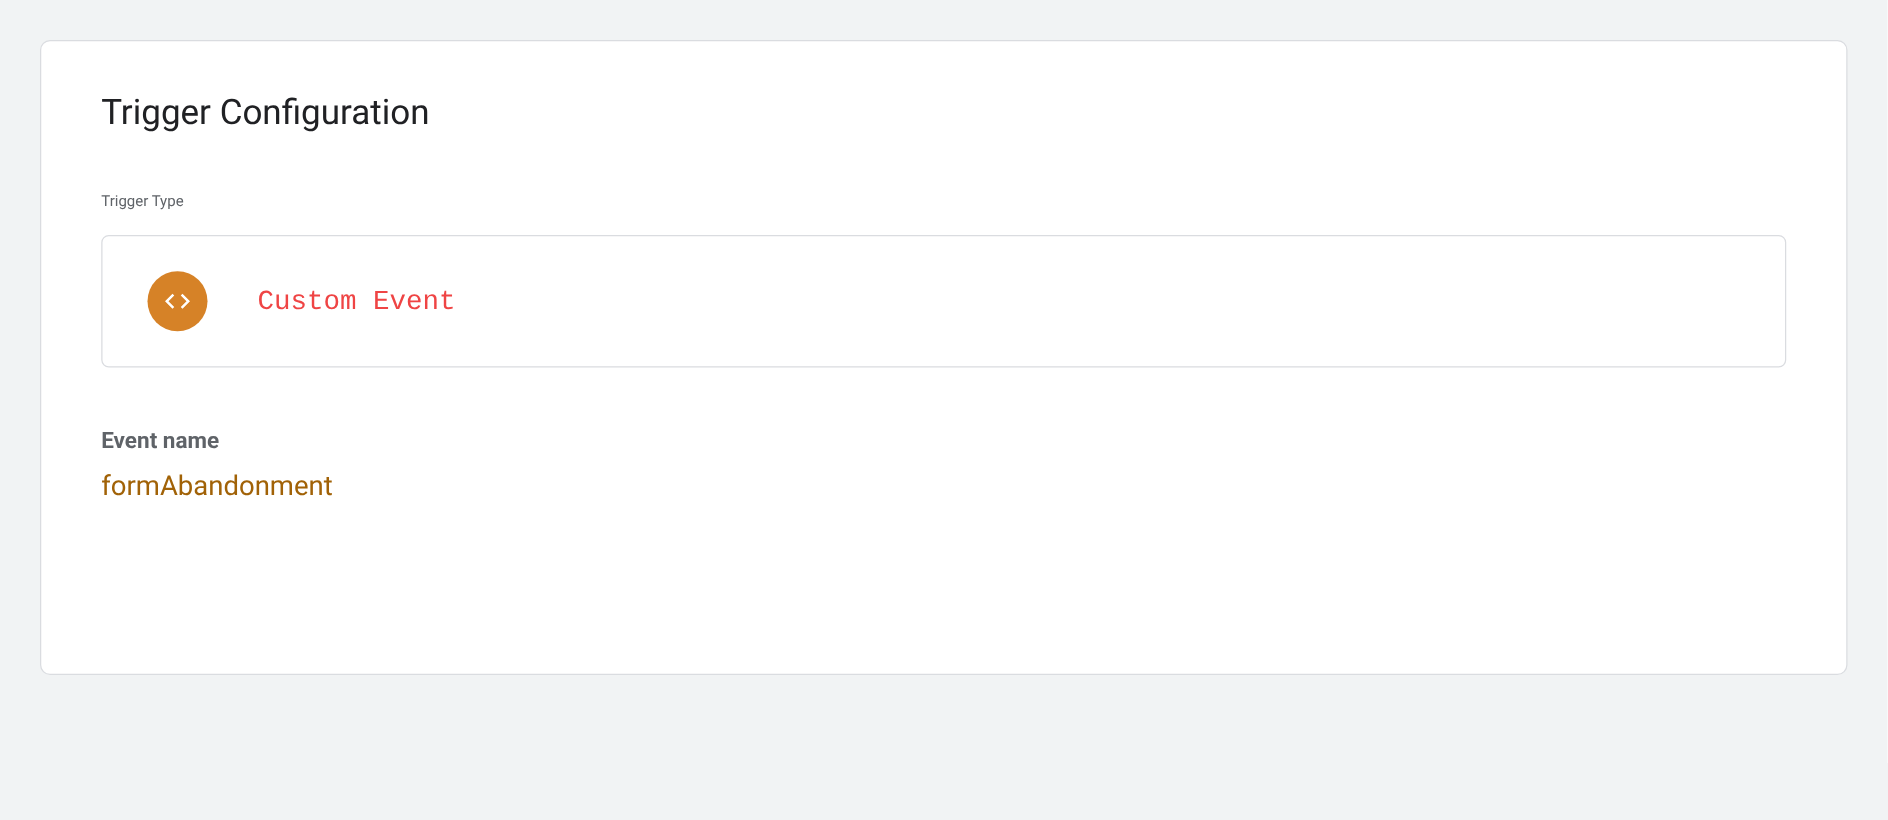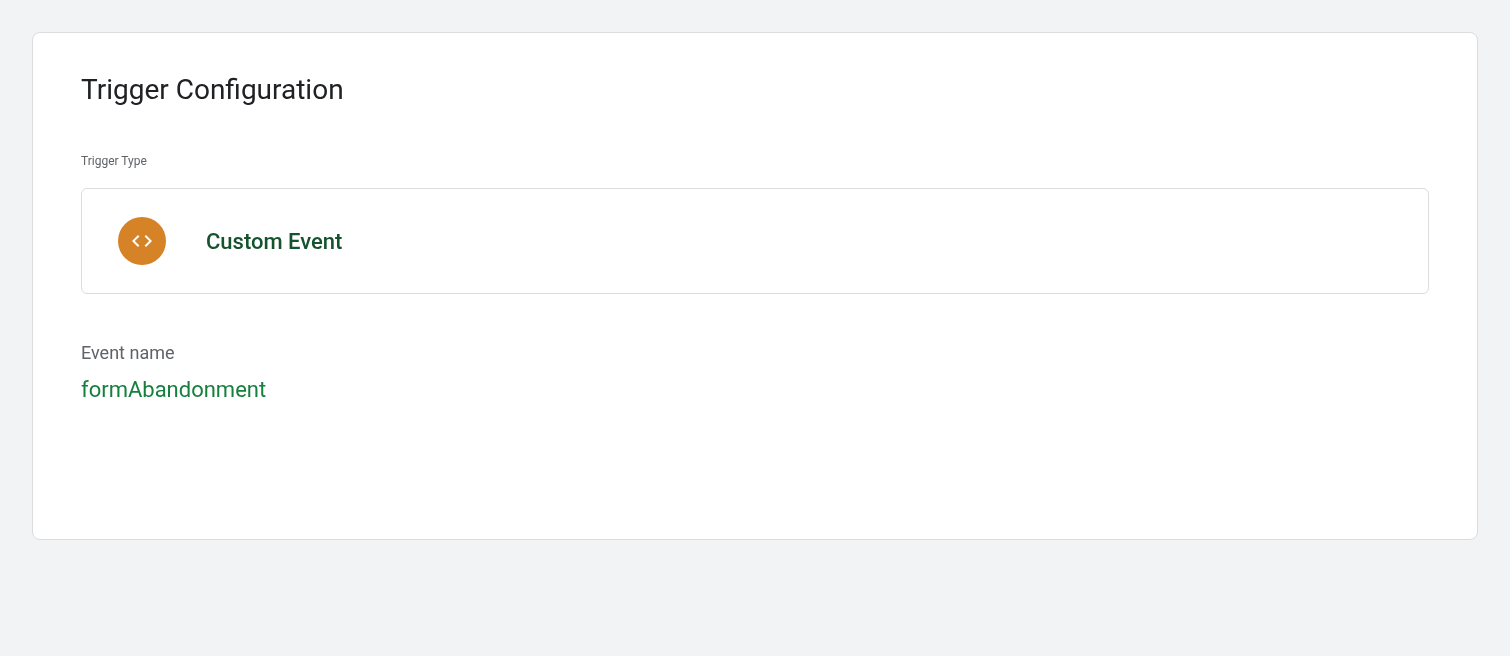--- a/index.html
+++ b/index.html
@@ -62,7 +62,8 @@
     .trigger-type-name {
       font-size: 22px;
       font-weight: 500;
-      color: #14532d;
+      color: #ef4444;
+      font-family: Liberation Mono, monospace;
     }
     .field-group {
       margin-bottom: 48px;

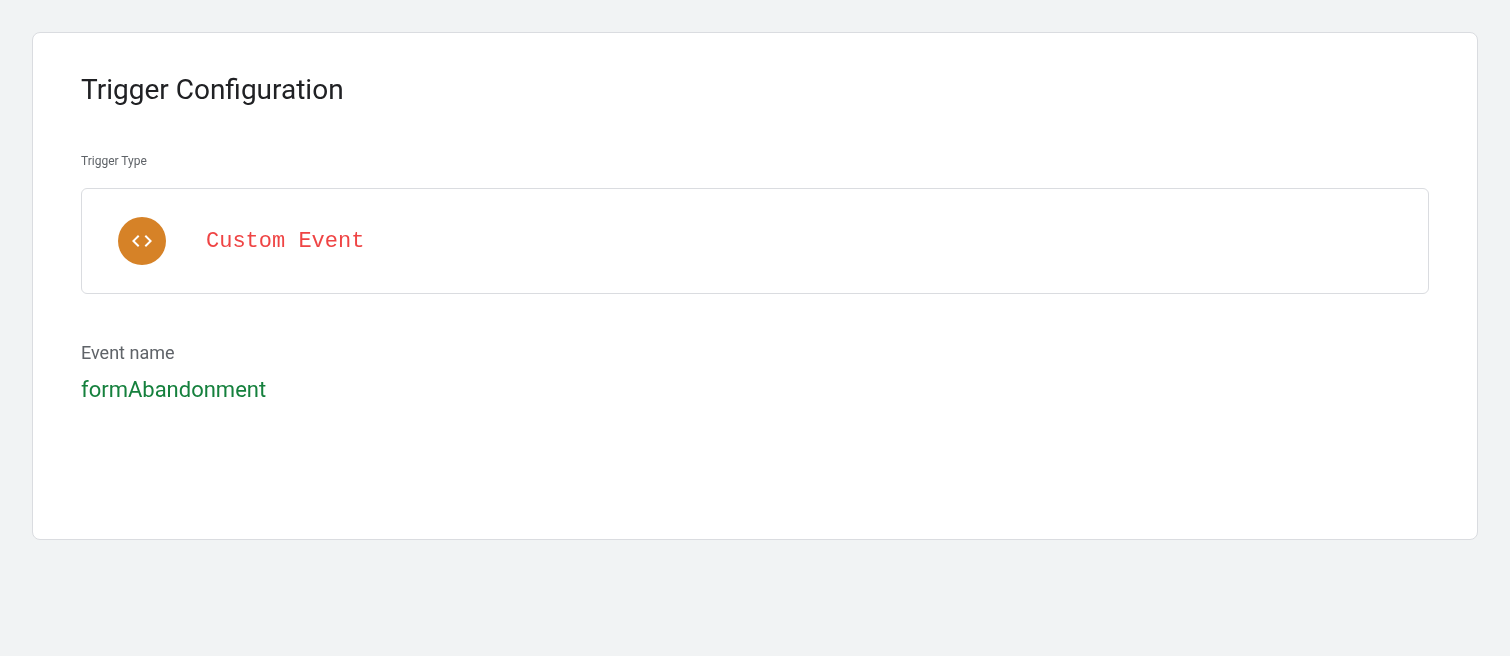--- a/index.html
+++ b/index.html
@@ -70,7 +70,7 @@
     }
     .field-label-sm {
       font-size: 18px;
-      font-weight: 400;
+      font-weight: 700;
       color: #5f6368;
       margin-bottom: 14px;
     }

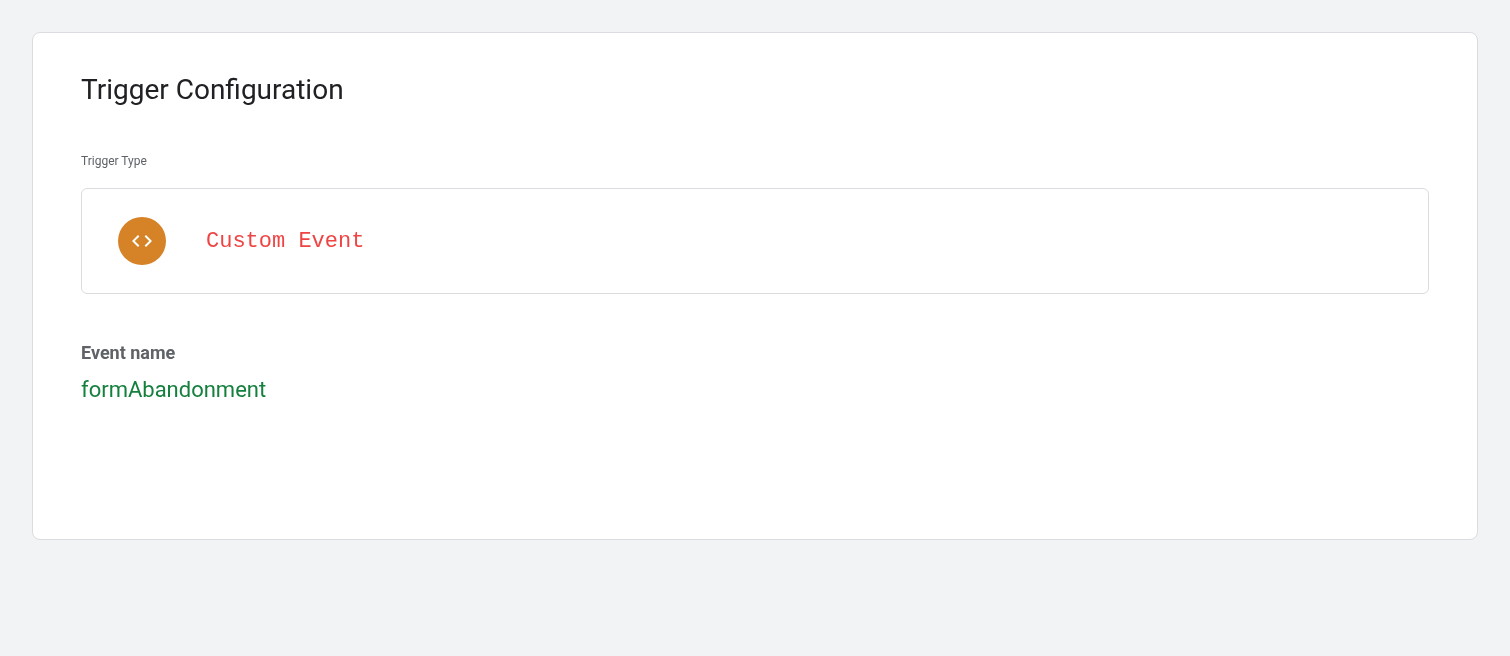--- a/index.html
+++ b/index.html
@@ -77,7 +77,7 @@
     .field-value {
       font-size: 22px;
       font-weight: 400;
-      color: #15803d;
+      color: #a16207;
     }
   </style>
 </head>

